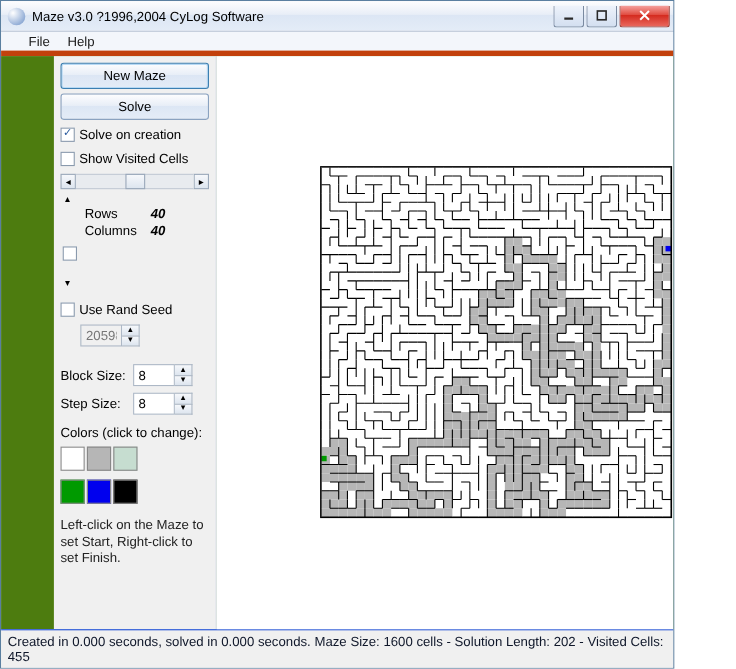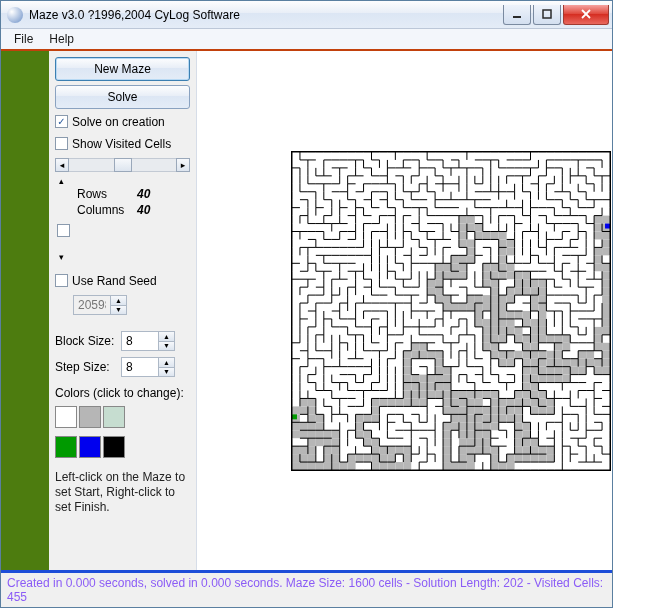--- a/index.html
+++ b/index.html
@@ -15,7 +15,7 @@
 .win-btn.close { width: 46px; background: linear-gradient(to bottom, #f5a3a0, #e04b3f 45%, #d42a1e 46%, #e9685e); border-color: #a03a30; }
 .win-btn svg { display: block; }
 
-.menubar { height: 22px; background: #f3f6fb; border-bottom: 2px solid #c2410c; display: flex; align-items: center; padding: 0 5px; }
+.menubar { height: 22px; background: #f3f6fb; border-bottom: 5px solid #c2410c; display: flex; align-items: center; padding: 0 17px; }
 .menu-item { padding: 2px 8px; color: #1a1a1a; cursor: pointer; }
 
 .content { flex: 1; display: flex; background: #4d7c0f; padding-left: 48px; }

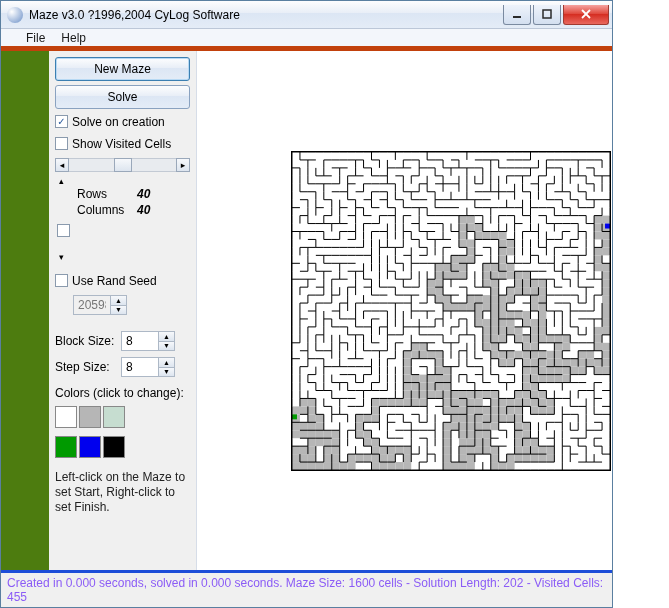--- a/index.html
+++ b/index.html
@@ -25,7 +25,7 @@
 .btn { height: 24px; background: linear-gradient(to bottom, #fdfdfe, #e8eef7 45%, #dce6f4 46%, #e4ecf7); border: 1px solid #8aa2c0; border-radius: 3px; cursor: pointer; display: flex; align-items: center; justify-content: center; }
 .btn.primary { border-color: #3c7fb1; box-shadow: inset 0 0 0 1px #b7d9f4; }
 
-.chk-row { display: flex; align-items: flex-start; gap: 4px; padding: 2px 0; }
+.chk-row { display: flex; align-items: center; gap: 4px; padding: 2px 0; }
 .chk { width: 13px; height: 13px; border: 1px solid #8a9aad; background: #fff; display: flex; align-items: center; justify-content: center; cursor: pointer; }
 .chk.checked::after { content: "✓"; font-size: 10px; color: #2a5a9e; line-height: 1; }
 

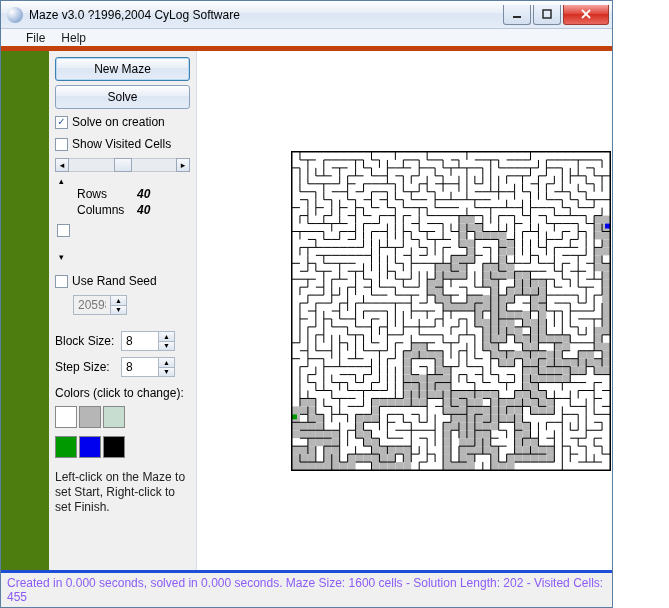--- a/index.html
+++ b/index.html
@@ -57,7 +57,7 @@
 .maze-wrap { position: absolute; left: 94px; top: 100px; width: 320px; height: 320px; border: 1px solid #000; background: #fff; }
 .maze-wrap svg { width:100%; height:100%; display:block; }
 
-.statusbar { height: 22px; border-top: 3px solid #1d4ed8; background: #f0f0f0; display: flex; align-items: center; padding: 17px 6px; color: #8b5cf6; }
+.statusbar { height: 22px; border-top: 1px solid #1d4ed8; background: #f0f0f0; display: flex; align-items: center; padding: 17px 6px; color: #0f172a; }
 
 .sep { height: 6px; }
 </style>

